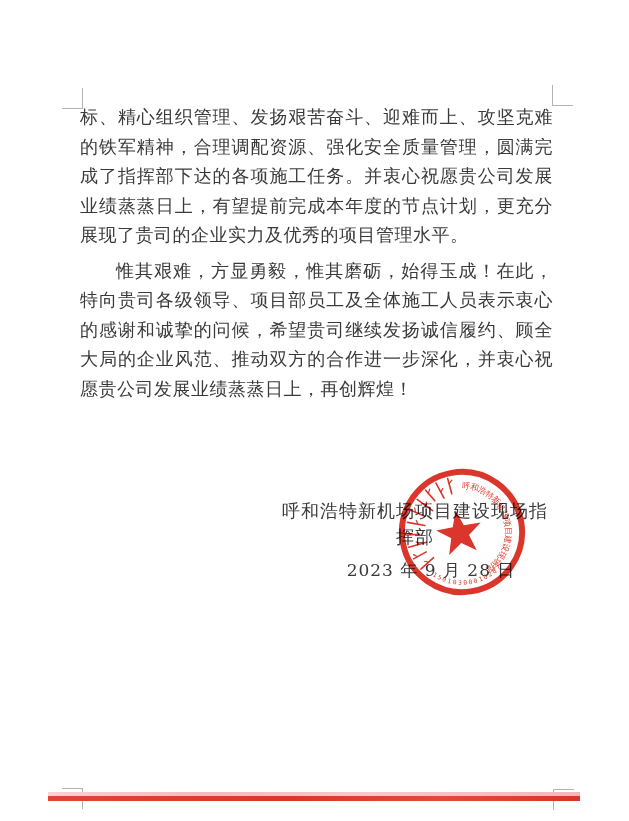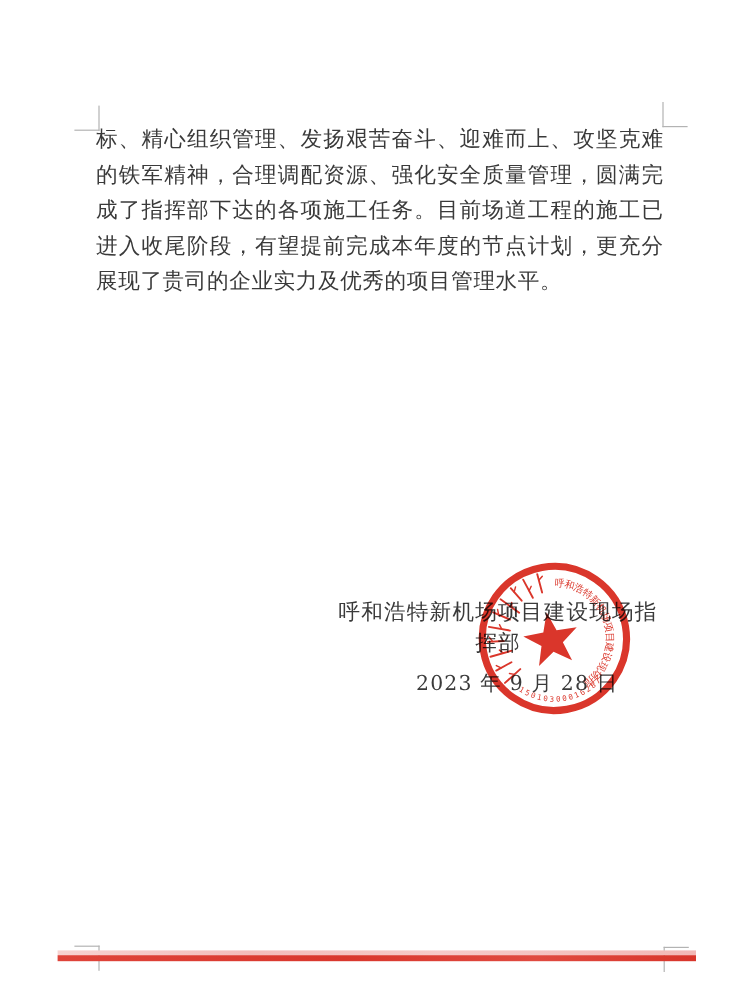--- a/index.html
+++ b/index.html
@@ -64,7 +64,7 @@
   <div class="crop br"></div>
 
   <div class="content">
-    <p>标、精心组织管理、发扬艰苦奋斗、迎难而上、攻坚克难的铁军精神，合理调配资源、强化安全质量管理，圆满完成了指挥部下达的各项施工任务。目前场道工程的施工已进入收尾阶段，有望提前完成本年度的节点计划，更充分展现了贵司的企业实力及优秀的项目管理水平。</p>
+    <p>标、精心组织管理、发扬艰苦奋斗、迎难而上、攻坚克难的铁军精神，合理调配资源、强化安全质量管理，圆满完成了指挥部下达的各项施工任务。并衷心祝愿贵公司发展业绩蒸蒸日上，有望提前完成本年度的节点计划，更充分展现了贵司的企业实力及优秀的项目管理水平。</p>
   </div>
 
   <div class="sig-block">

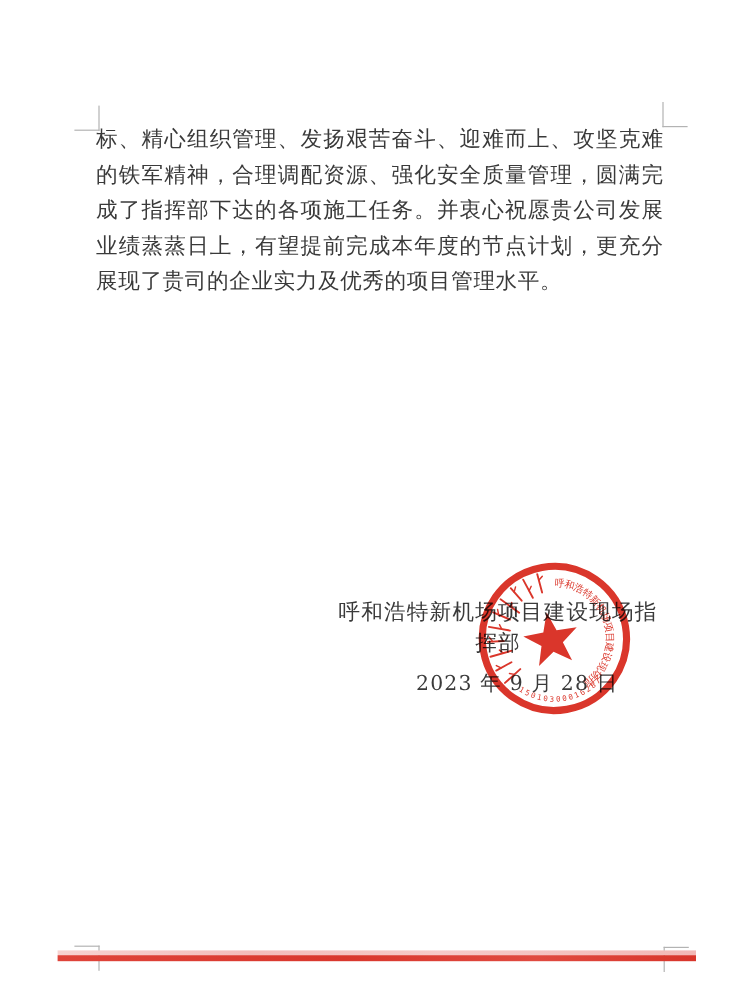--- a/index.html
+++ b/index.html
@@ -65,6 +65,7 @@
 
   <div class="content">
     <p>标、精心组织管理、发扬艰苦奋斗、迎难而上、攻坚克难的铁军精神，合理调配资源、强化安全质量管理，圆满完成了指挥部下达的各项施工任务。并衷心祝愿贵公司发展业绩蒸蒸日上，有望提前完成本年度的节点计划，更充分展现了贵司的企业实力及优秀的项目管理水平。</p>
+    <p class="indent">惟其艰难，方显勇毅，惟其磨砺，始得玉成！在此，特向贵司各级领导、项目部员工及全体施工人员表示衷心的感谢和诚挚的问候，希望贵司继续发扬诚信履约、顾全大局的企业风范、推动双方的合作进一步深化，并衷心祝愿贵公司发展业绩蒸蒸日上，再创辉煌！</p>
   </div>
 
   <div class="sig-block">

